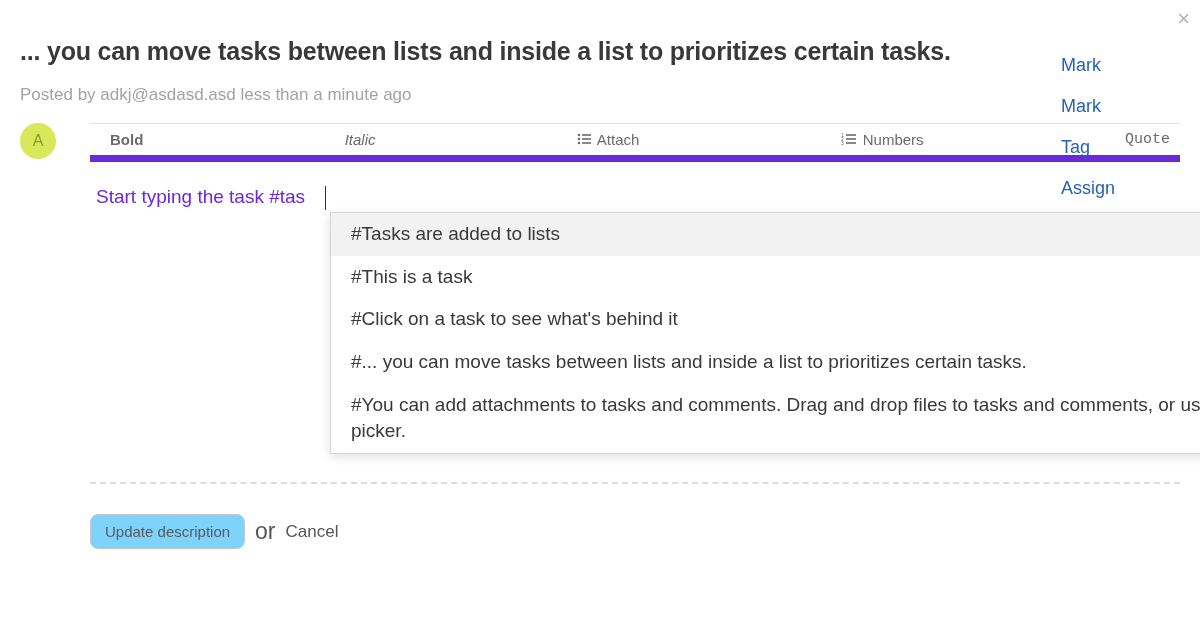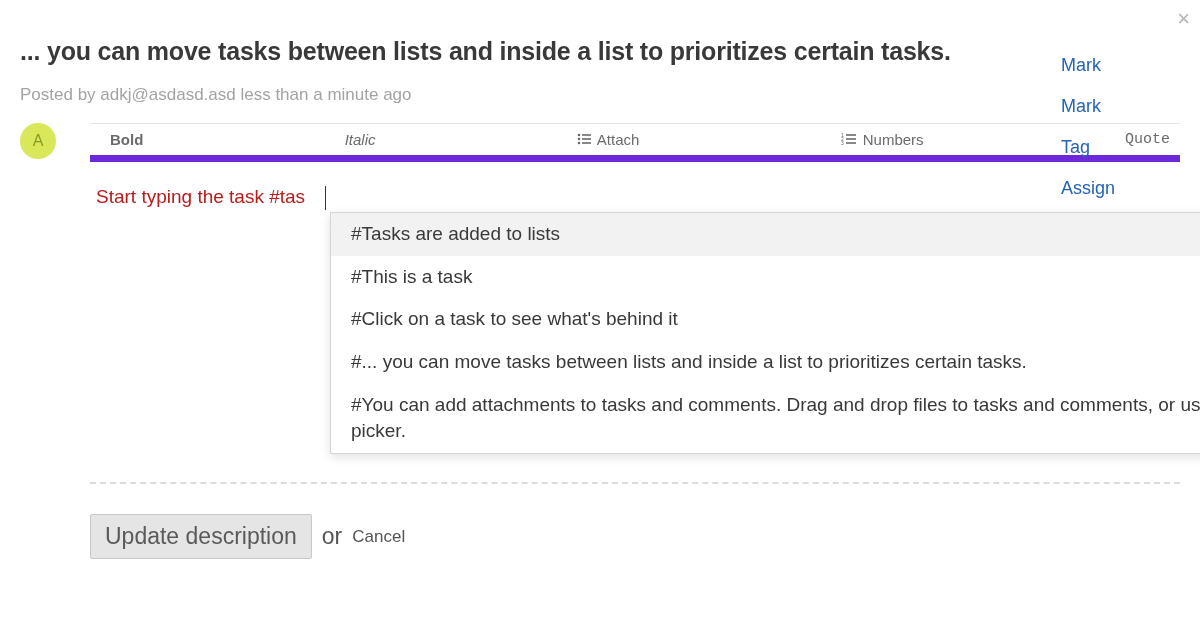--- a/index.html
+++ b/index.html
@@ -100,7 +100,7 @@
     }
     .editor-input {
       font-size: 19px;
-      color: #b91c1c;
+      color: #6d28d9;
       border: none;
       outline: none;
       width: 100%;

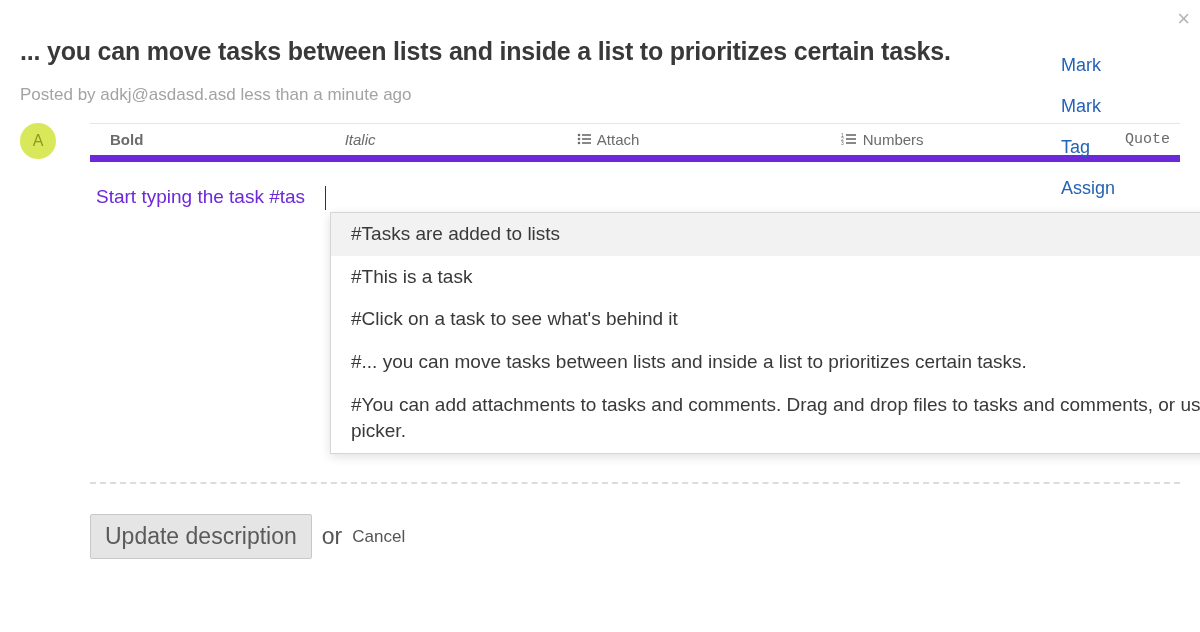--- a/index.html
+++ b/index.html
@@ -154,12 +154,12 @@
     }
     .update-btn {
       border: 1px solid #c8c8c8;
-      background: #e5e5e5;
+      background: #7dd3fc;
       color: #5a5a5a;
-      font-size: 23px;
+      font-size: 15px;
       padding: 8px 14px;
       cursor: pointer;
-      border-radius: 2px;
+      border-radius: 8px;
     }
     .or-text { color: #555; font-size: 23px; }
     .cancel-link { color: #555; font-size: 17px; cursor: pointer; }

